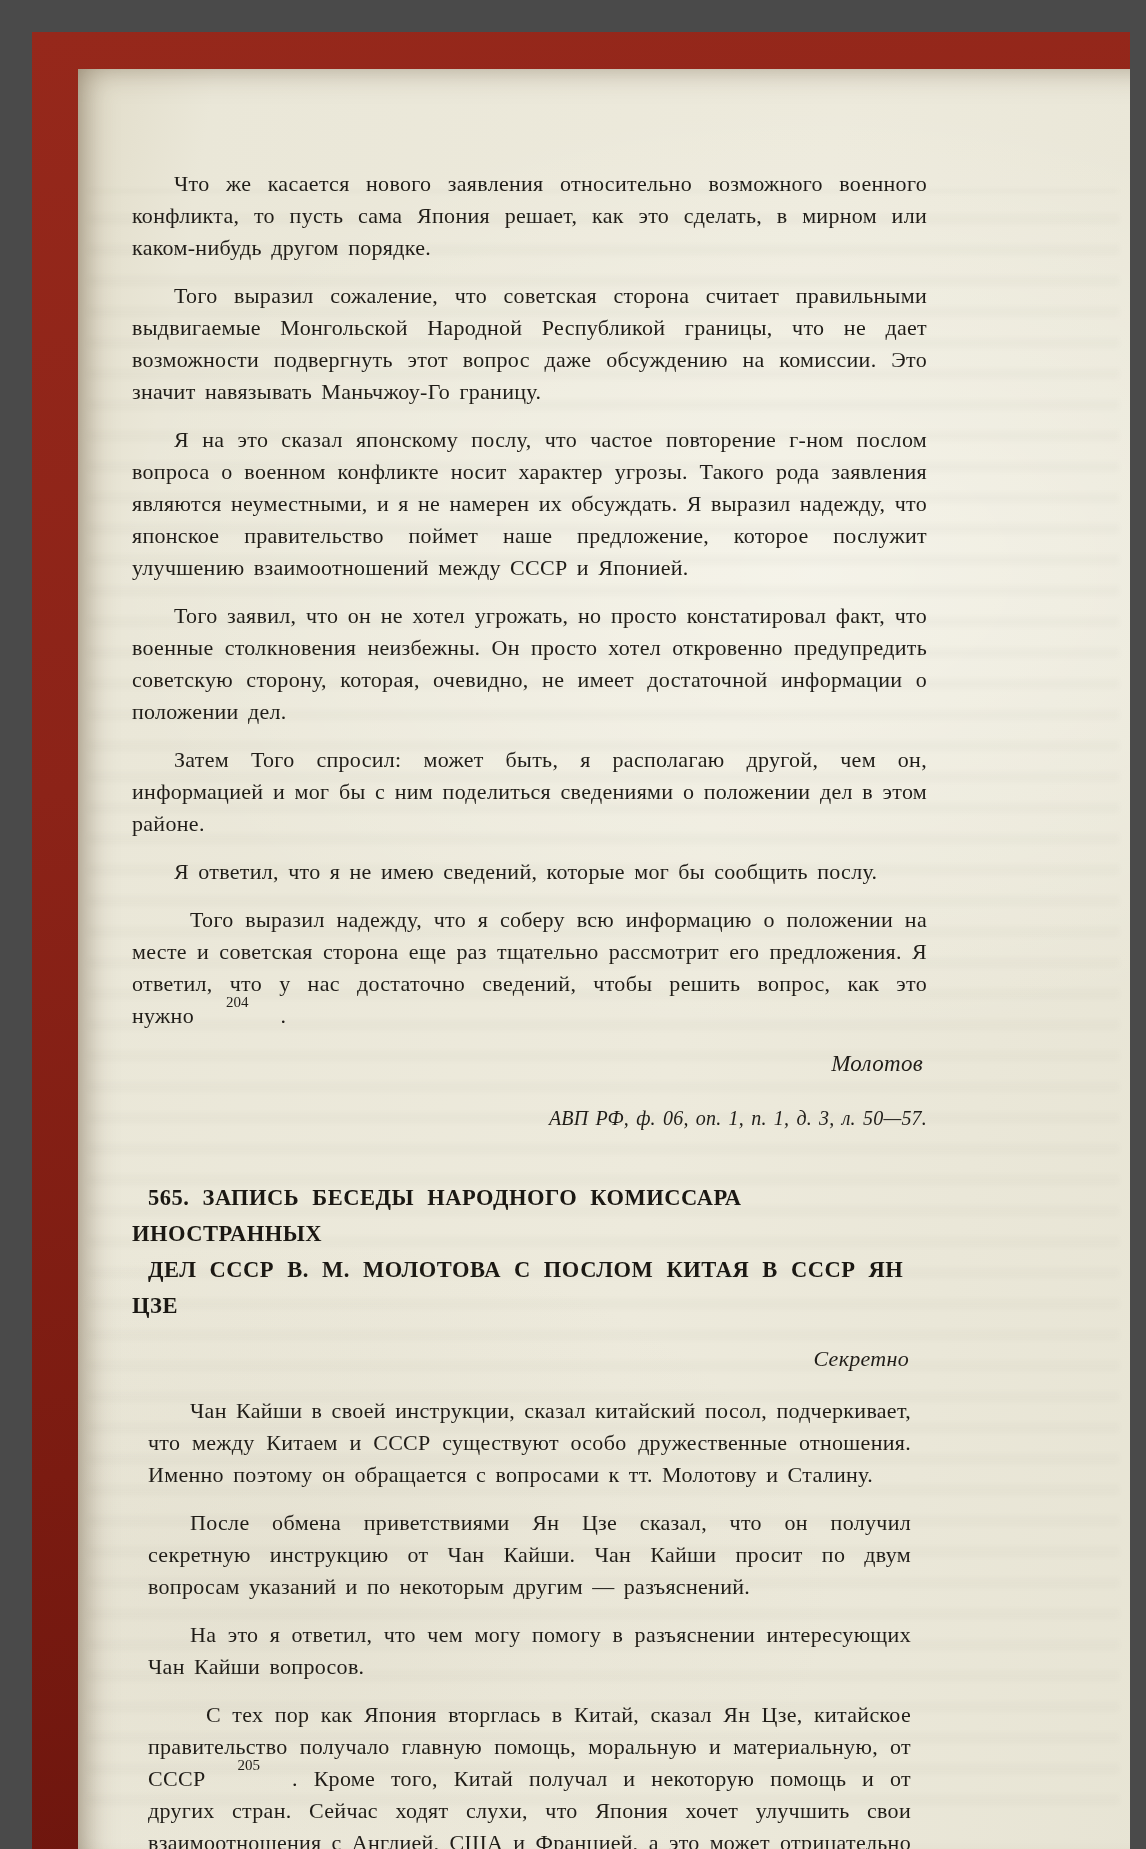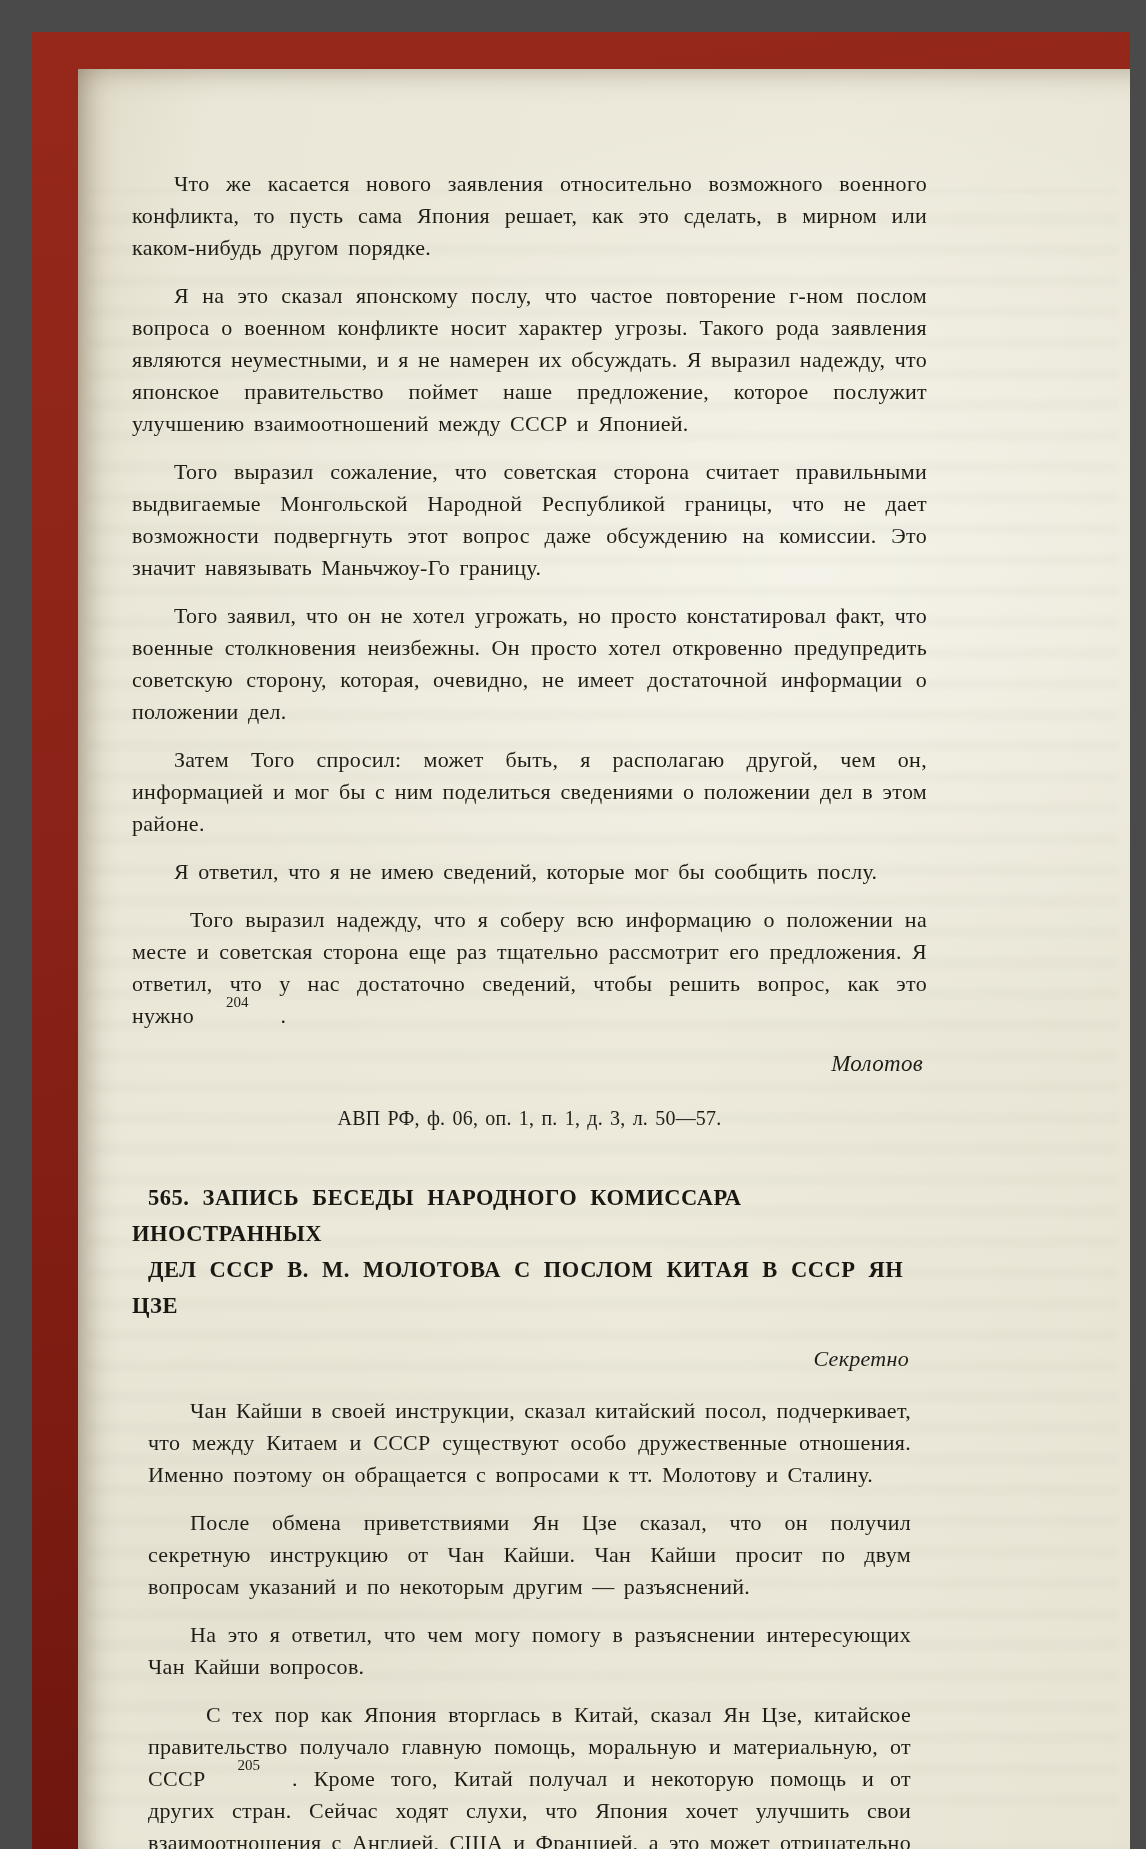--- a/index.html
+++ b/index.html
@@ -107,8 +107,8 @@
 
       <div>
         <p class="para">Что же касается нового заявления относительно возможного военного конфликта, то пусть сама Япония решает, как это сделать, в мирном или каком-нибудь другом порядке.</p>
+        <p class="para">Того выразил сожаление, что советская сторона считает правильными выдвигаемые Монгольской Народной Республикой границы, что не дает возможности подвергнуть этот вопрос даже обсуждению на комиссии. Это значит навязывать Маньчжоу-Го границу.</p>
         <p class="para">Я на это сказал японскому послу, что частое повторение г-ном послом вопроса о военном конфликте носит характер угрозы. Такого рода заявления являются неуместными, и я не намерен их обсуждать. Я выразил надежду, что японское правительство поймет наше предложение, которое послужит улучшению взаимоотношений между СССР и Японией.</p>
-        <p class="para">Того выразил сожаление, что советская сторона считает правильными выдвигаемые Монгольской Народной Республикой границы, что не дает возможности подвергнуть этот вопрос даже обсуждению на комиссии. Это значит навязывать Маньчжоу-Го границу.</p>
         <p class="para">Того заявил, что он не хотел угрожать, но просто констатировал факт, что военные столкновения неизбежны. Он просто хотел откровенно предупредить советскую сторону, которая, очевидно, не имеет достаточной информации о положении дел.</p>
         <p class="para">Затем Того спросил: может быть, я располагаю другой, чем он, информацией и мог бы с ним поделиться сведениями о положении дел в этом районе.</p>
         <p class="para">Я ответил, что я не имею сведений, которые мог бы сообщить послу.</p>

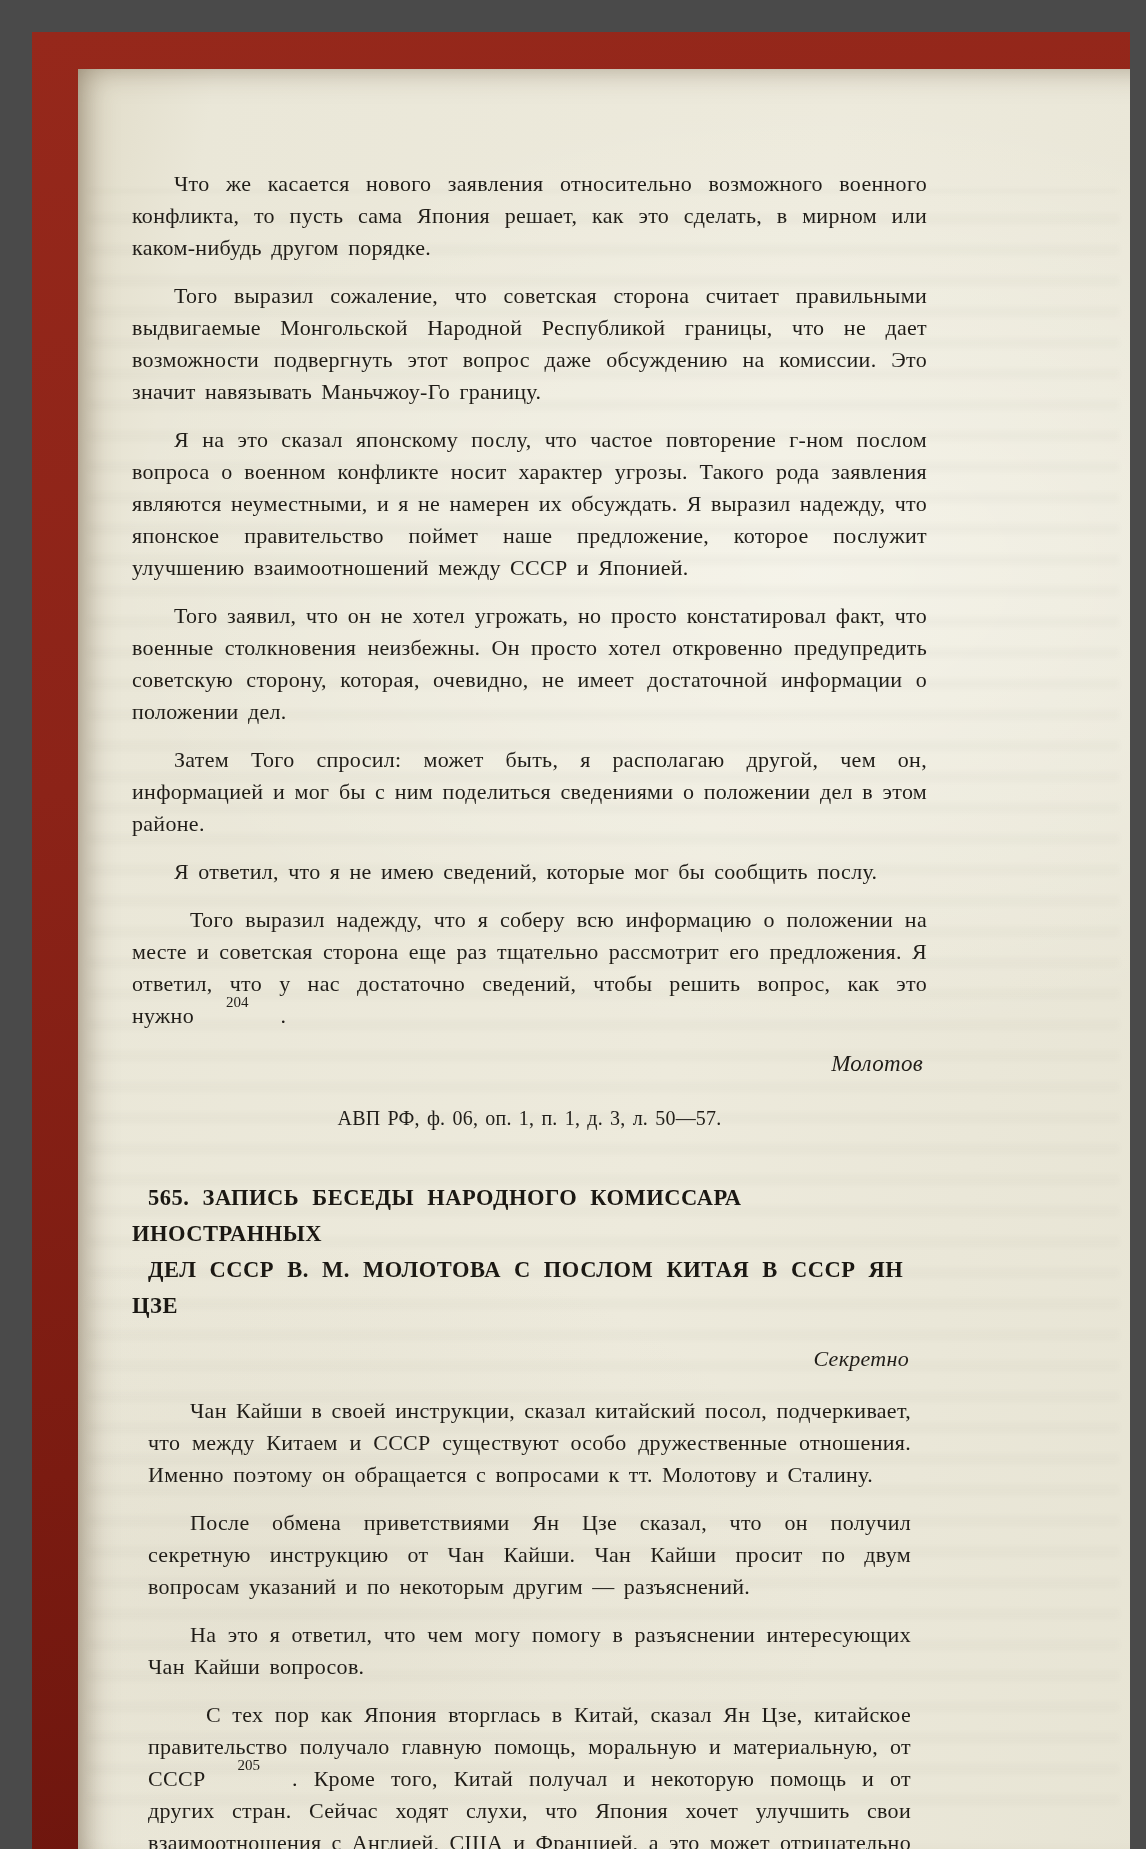--- a/index.html
+++ b/index.html
@@ -64,9 +64,10 @@
 
   .archive {
     margin-top:22px;
+    font-style:italic;
     font-size:20px;
     letter-spacing:.2px; word-spacing:2px;
-    text-align:center;
+    text-align:right;
     text-indent:0;
   }
 

